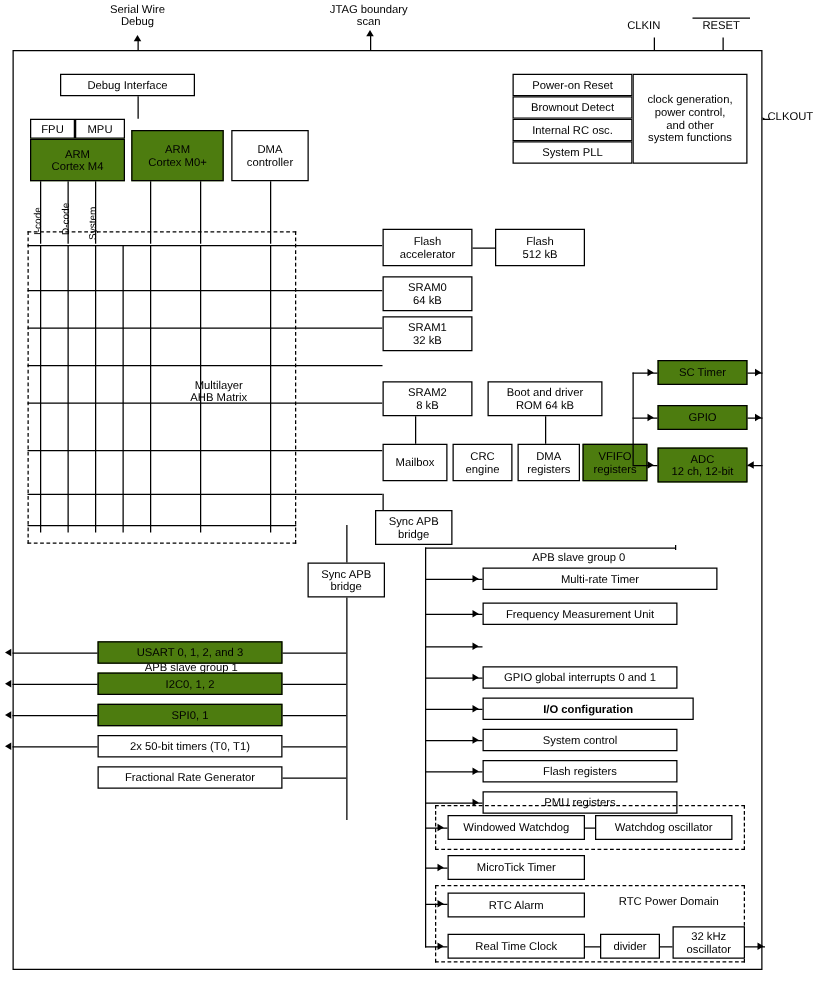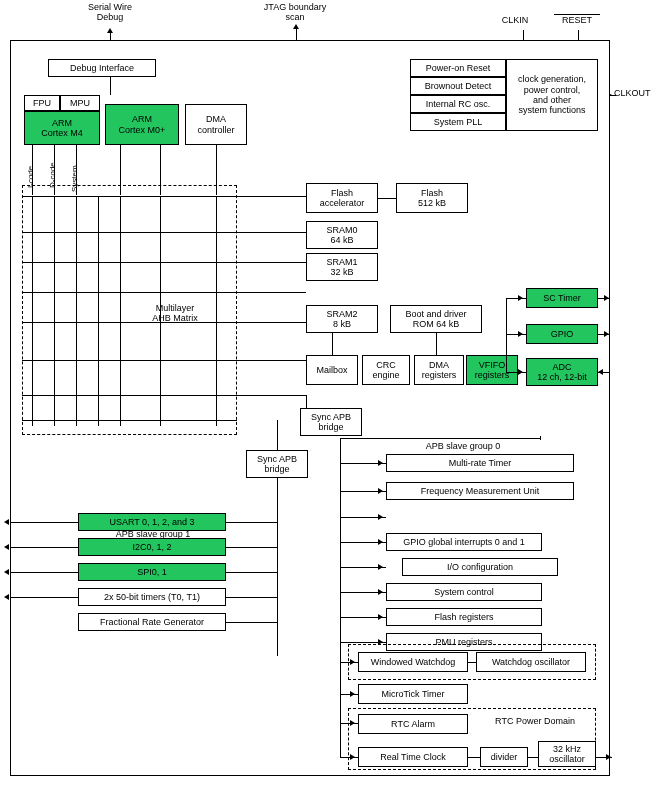--- a/index.html
+++ b/index.html
@@ -40,7 +40,7 @@
     font-size: 9px;
     padding: 0 2px;
   }
-  .gray { background: #22c55e; }
+  .gray { background: #4d7c0f; }
   .chip {
     position: absolute;
     box-sizing: border-box;

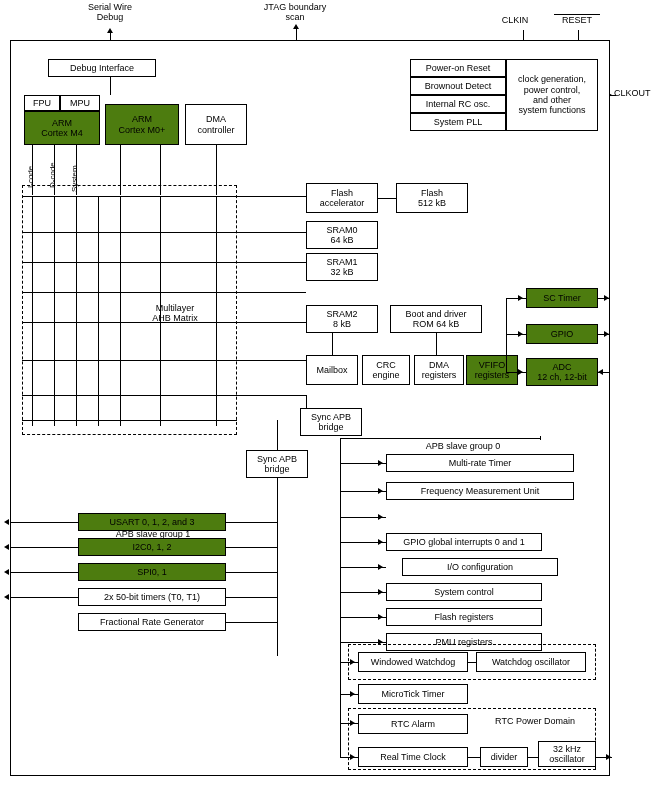--- a/index.html
+++ b/index.html
@@ -217,7 +217,7 @@
 
   <div class="lbl" style="left:388px; top:441px; width:150px;">APB slave group 0</div>
   <div class="box" style="left:386px; top:454px; width:188px; height:18px;">Multi-rate Timer</div>
-  <div class="box" style="left:386px; top:482px; width:188px; height:18px;">Frequency Measurement Unit</div>
+  <div class="box" style="left:386px; top:482px; width:156px; height:18px;">Frequency Measurement Unit</div>
   <div class="box" style="left:386px; top:533px; width:156px; height:18px;">GPIO global interrupts 0 and 1</div>
   <div class="box" style="left:402px; top:558px; width:156px; height:18px;">I/O configuration</div>
   <div class="box" style="left:386px; top:583px; width:156px; height:18px;">System control</div>

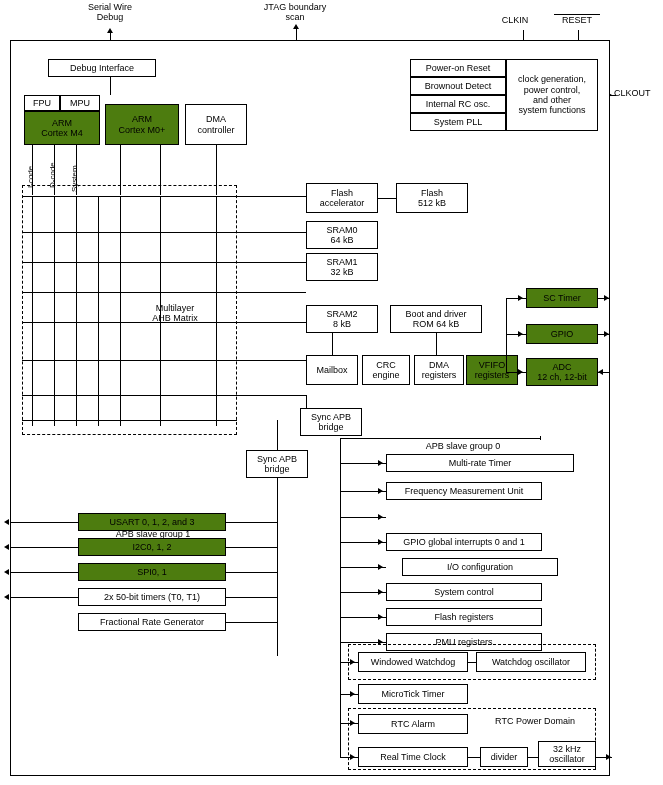--- a/index.html
+++ b/index.html
@@ -219,7 +219,7 @@
   <div class="box" style="left:386px; top:454px; width:188px; height:18px;">Multi-rate Timer</div>
   <div class="box" style="left:386px; top:482px; width:156px; height:18px;">Frequency Measurement Unit</div>
   <div class="box" style="left:386px; top:533px; width:156px; height:18px;">GPIO global interrupts 0 and 1</div>
-  <div class="box" style="left:402px; top:558px; width:156px; height:18px;">I/O configuration</div>
+  <div class="box" style="left:386px; top:558px; width:169px; height:18px;font-weight:bold;">I/O configuration</div>
   <div class="box" style="left:386px; top:583px; width:156px; height:18px;">System control</div>
   <div class="box" style="left:386px; top:608px; width:156px; height:18px;">Flash registers</div>
   <div class="box" style="left:386px; top:633px; width:156px; height:18px;">PMU registers</div>

